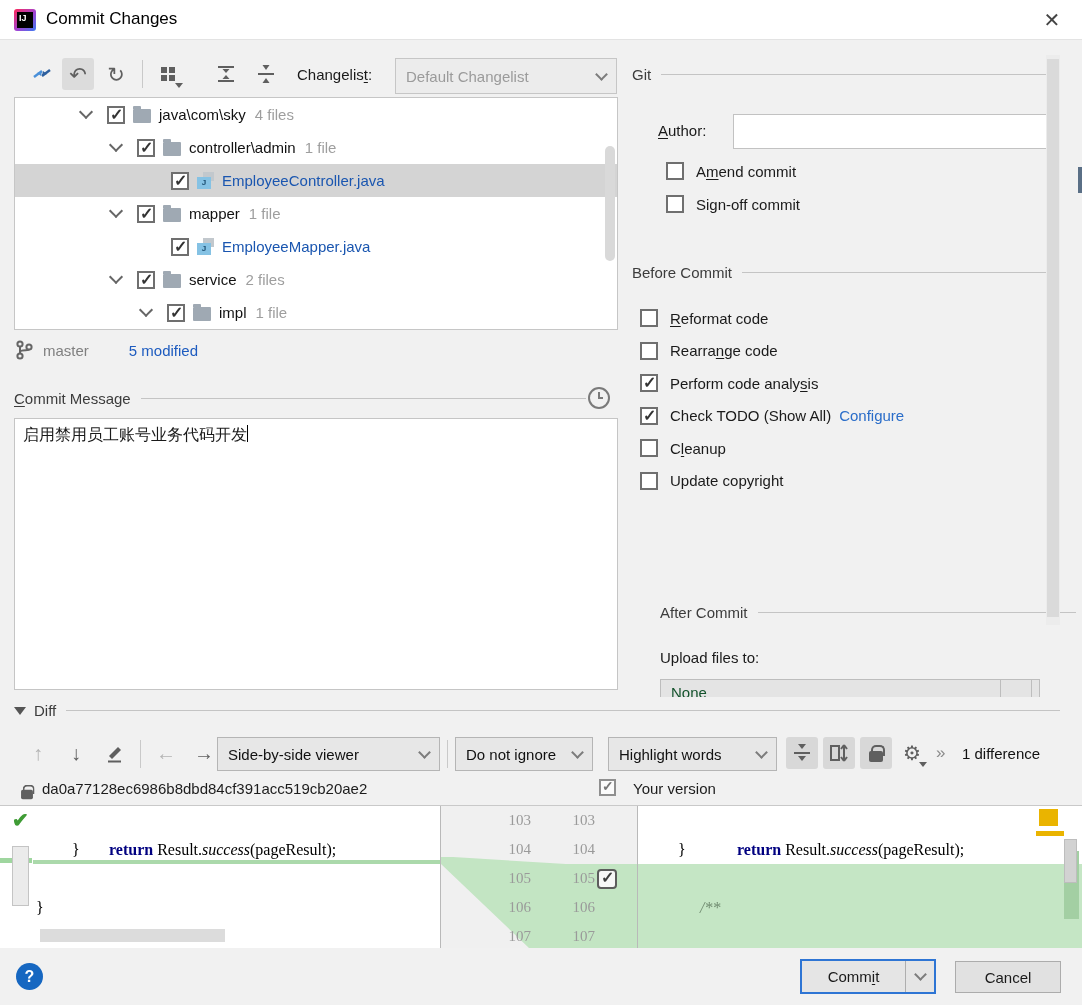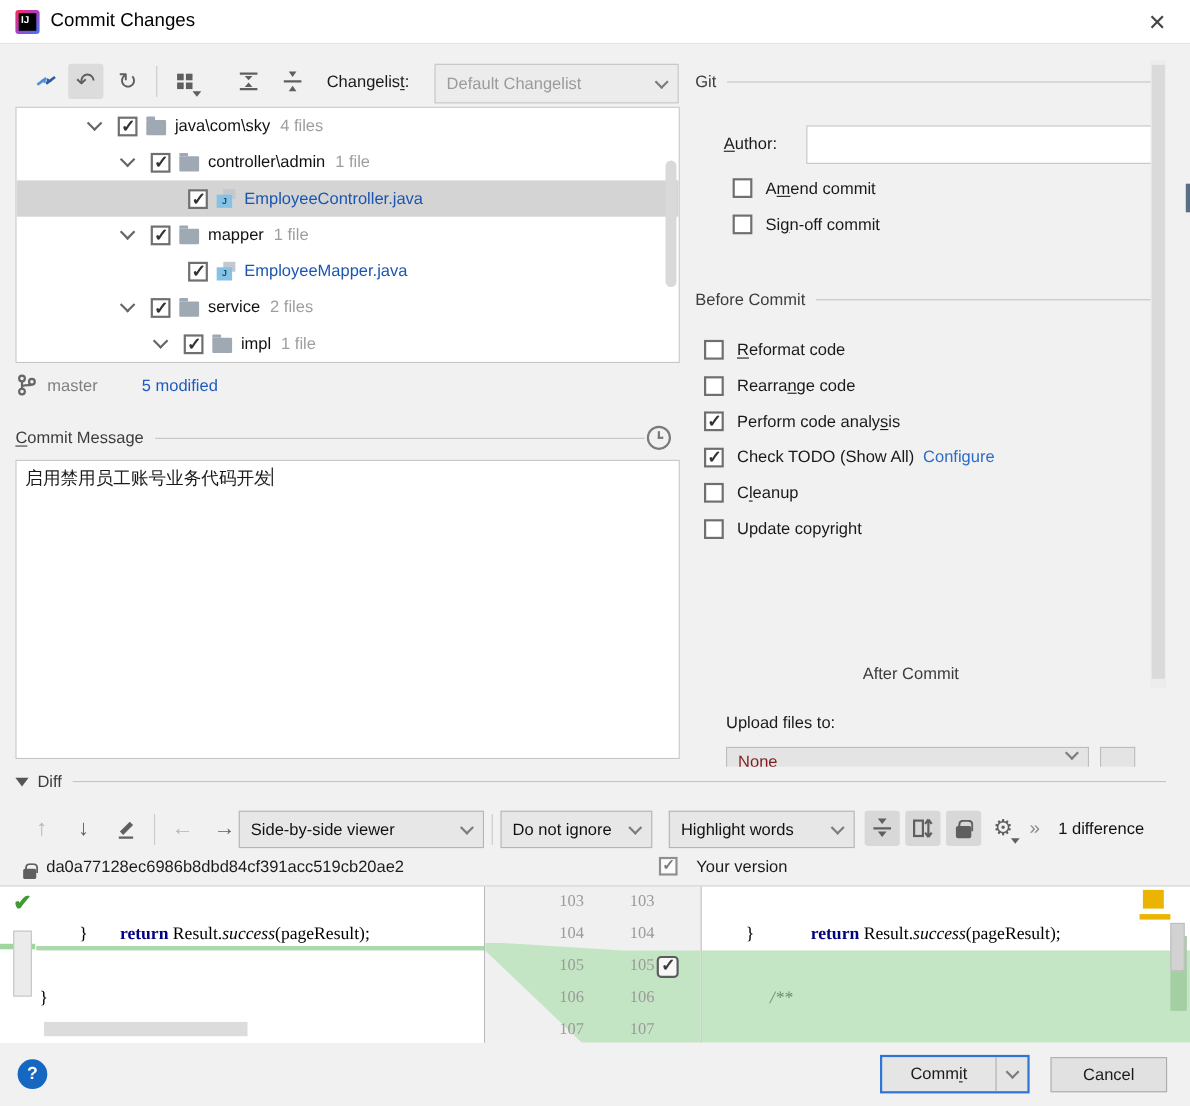--- a/index.html
+++ b/index.html
@@ -69,7 +69,7 @@
   .rp-hd { position:absolute; width:416px; }
   .git-hd { left:632px; top:66px; }
   .before-hd { left:632px; top:264px; }
-  .after-hd { left:620px; top:604px;flex-direction:column; }
+  .after-hd { left:660px; top:604px; }
   .author-label { position:absolute; left:658px; top:122px; font-size:15px; }
   .author-input { position:absolute; left:733px; top:114px; width:324px; height:35px; background:#fff; border:1px solid #c2c2c2; }
   .opt-row { display:flex; align-items:center; font-size:15px; }

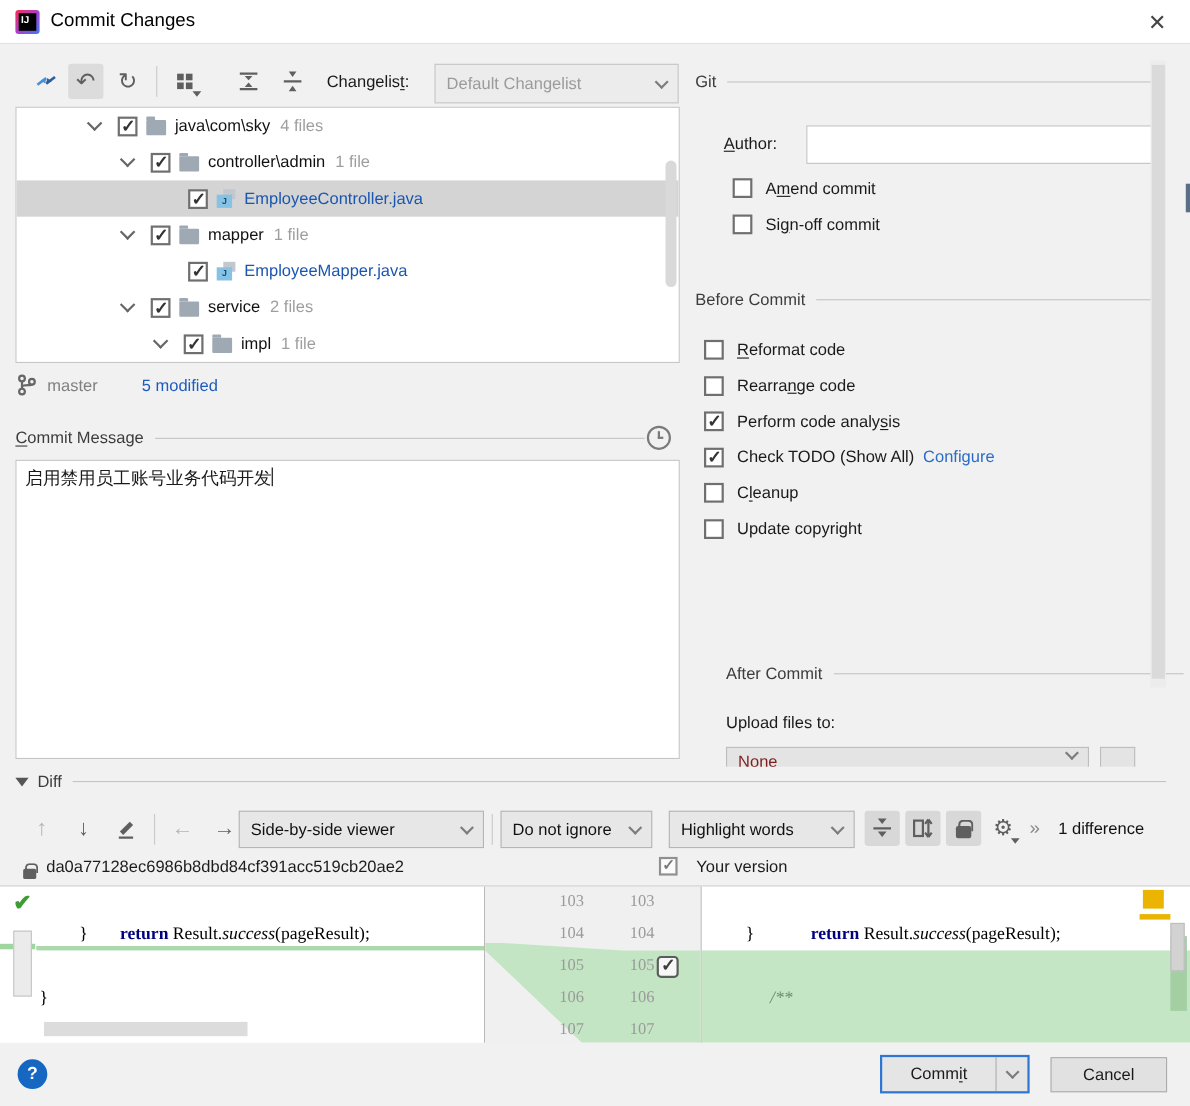--- a/index.html
+++ b/index.html
@@ -78,8 +78,8 @@
   .before-opts { position:absolute; left:640px; top:309px; display:flex; flex-direction:column; gap:14.5px; }
   .link { color:#2a6dc9; margin-left:8px; }
   .upload-label { position:absolute; left:660px; top:649px; font-size:15px; }
-  .upload-dd { position:absolute; left:660px; top:679px; width:330px; height:18px; background:#e4e4e4; border:1px solid #bdbdbd; border-bottom:none;
-               overflow:hidden; font-size:15px; color:#7f1d1d; padding:4px 10px; display:flex; }
+  .upload-dd { position:absolute; left:660px; top:679px; width:380px; height:18px; background:#e4e4e4; border:1px solid #bdbdbd; border-bottom:none;
+               overflow:hidden; font-size:15px; color:#14532d; padding:4px 10px; display:flex; }
   .upload-btn { position:absolute; left:1000px; top:679px; width:32px; height:18px; background:#e4e4e4; border:1px solid #bdbdbd; border-bottom:none; }
   .rp-scrollbar { position:absolute; left:1046px; top:55px; width:14px; height:570px; background:#ececec; }
   .rp-scrollbar .thumb { position:absolute; left:1px; top:4px; width:12px; height:558px; background:#dadada; }

